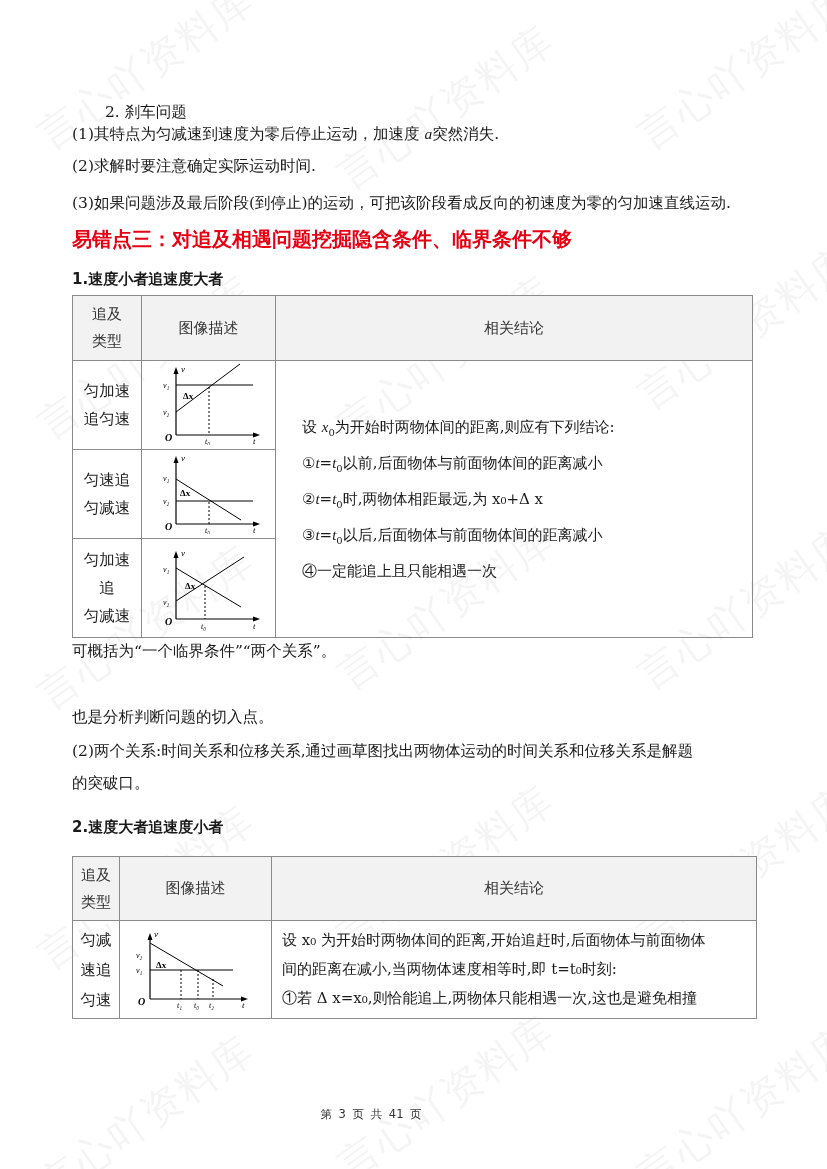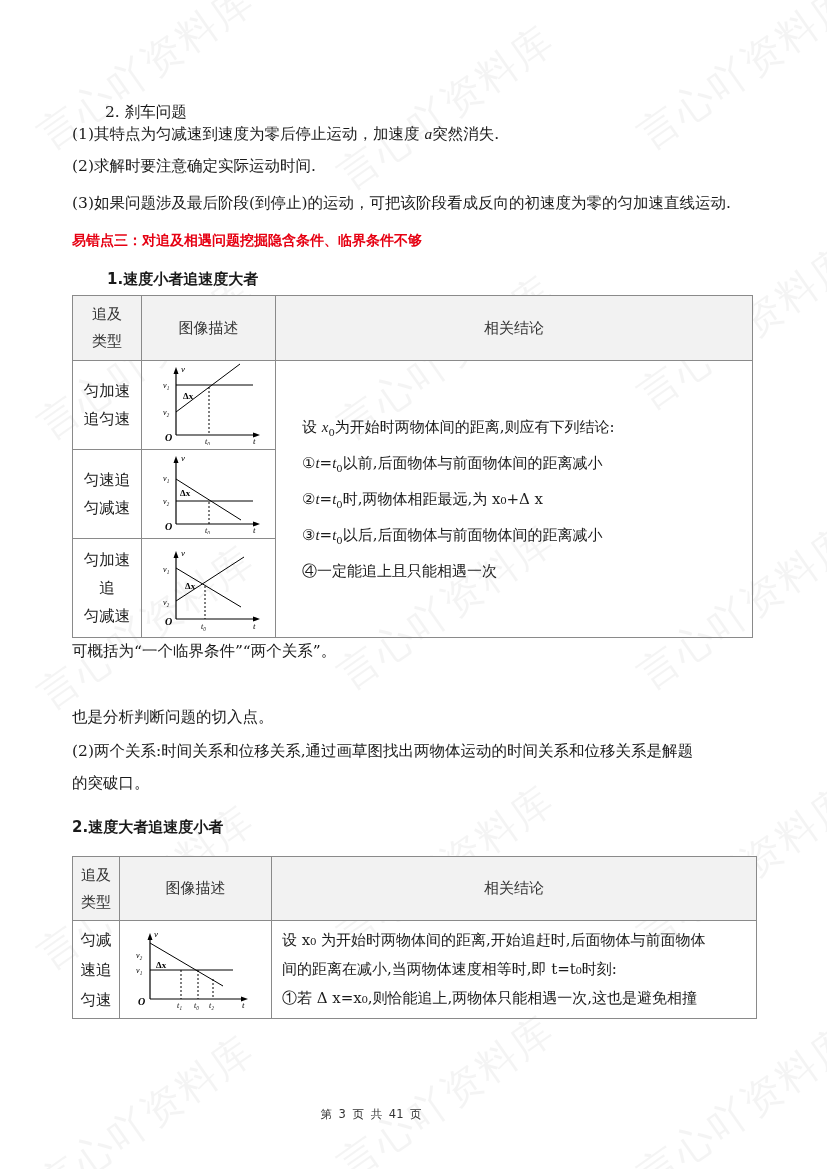--- a/index.html
+++ b/index.html
@@ -13,7 +13,7 @@
 
   .para { position: absolute; left: 72px; font-size: 15.5px; line-height: 22px; white-space: nowrap; }
   .para.wrap { white-space: normal; width: 690px; }
-  .red { color: #e60012; font-weight: bold; font-family: Liberation Mono, monospace; font-size: 14px; }
+  .red { color: #e60012; font-weight: bold; font-family: Liberation Mono, monospace; font-size: 20px; }
   .bold-h { font-weight: bold; font-family: "DejaVu Sans", sans-serif; font-size: 15px; }
   i.m { font-family: "Liberation Serif", "DejaVu Serif", serif; font-style: italic; }
   sub { font-size: 10px; }

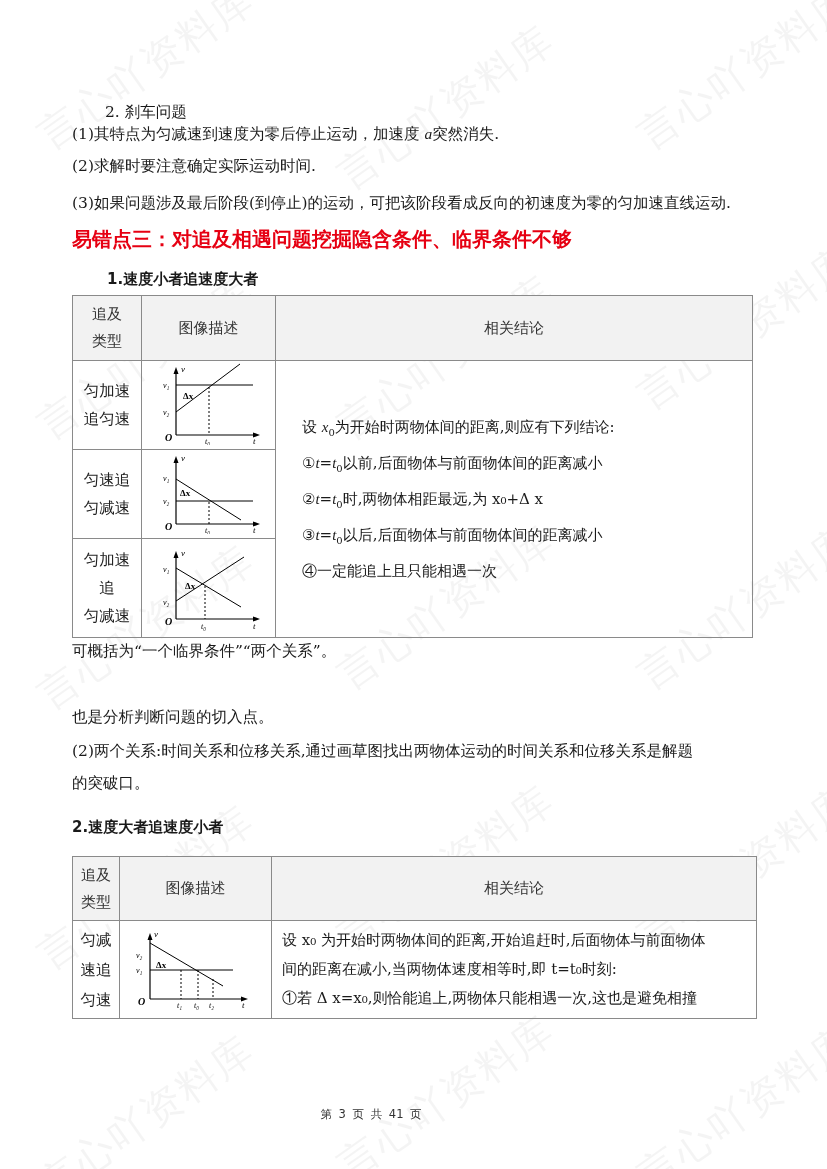--- a/index.html
+++ b/index.html
@@ -61,7 +61,7 @@
   <div class="para wrap" style="top:192px;">(3)如果问题涉及最后阶段(到停止)的运动，可把该阶段看成反向的初速度为零的匀加速直线运动.</div>
   <div class="para red" style="top:230px;">易错点三：对追及相遇问题挖掘隐含条件、临界条件不够</div>
 
-  <div class="para bold-h" style="top:268px;margin-left:35px;">1.速度小者追速度大者</div>
+  <div class="para bold-h" style="top:268px;">1.速度小者追速度大者</div>
 
   <table class="tb" style="top:295px;width:681px;">
     <colgroup>

